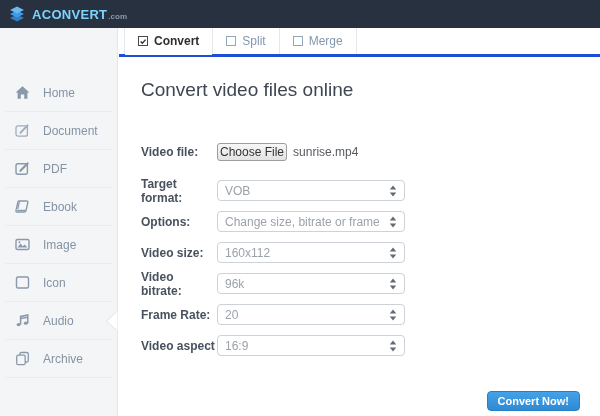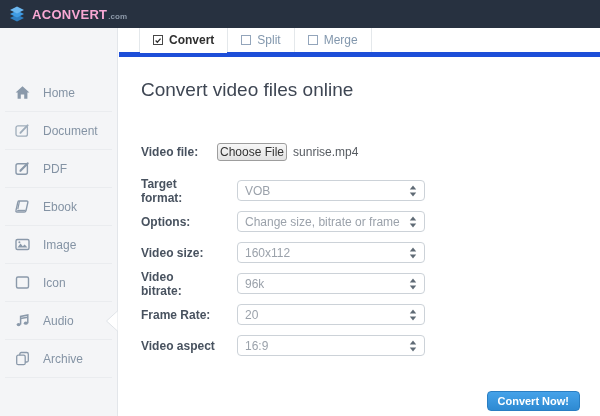--- a/index.html
+++ b/index.html
@@ -10,7 +10,7 @@
   .header{position:absolute;left:0;top:0;width:600px;height:28px;background:#273140;
           display:flex;align-items:center;padding-left:8px;box-sizing:border-box;}
   .logo-icon{width:18px;height:18px;margin-right:6px;display:block;}
-  .brand{color:#f9a8d4;font-weight:bold;font-size:13px;letter-spacing:.3px;}
+  .brand{color:#7dd3fc;font-weight:bold;font-size:13px;letter-spacing:.3px;}
   .brand-suffix{color:#8d99a9;font-size:8px;font-weight:bold;margin-left:1px;position:relative;top:2px;}
 
   

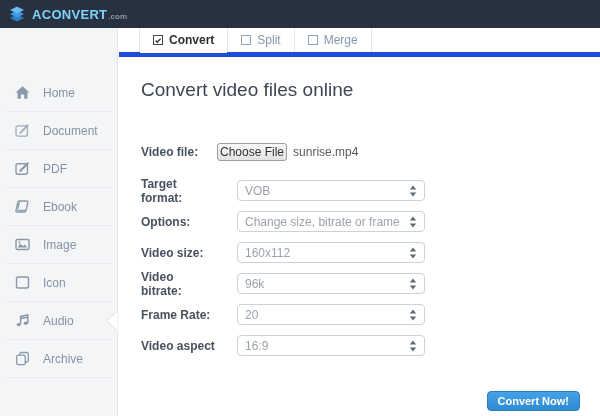--- a/index.html
+++ b/index.html
@@ -25,7 +25,7 @@
 
   
   .main{position:absolute;left:119px;top:28px;width:481px;height:388px;background:#fff;}
-  .tabbar{height:29px;border-bottom:5px solid #1d4ed8;display:flex;padding-left:20px;box-sizing:border-box;}
+  .tabbar{height:29px;border-bottom:3px solid #1d4ed8;display:flex;padding-left:5px;box-sizing:border-box;}
   .tab{position:relative;display:flex;align-items:center;gap:6px;padding:0 13px;
        border-right:1px solid #e4e8eb;font-size:12px;color:#8297ad;cursor:pointer;background:#fff;}
   .tab:first-child{border-left:1px solid #e4e8eb;}

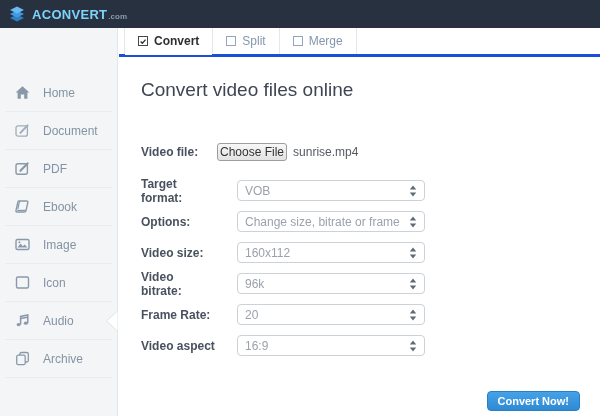--- a/index.html
+++ b/index.html
@@ -40,7 +40,7 @@
   .page-title{font-size:19px;font-weight:400;color:#3e4653;margin:0;line-height:22px;}
 
   .file-row{margin-top:42px;display:flex;align-items:center;height:17px;}
-  .field-row{margin-top:10px;display:flex;align-items:center;height:21px;gap:20px;}
+  .field-row{margin-top:10px;display:flex;align-items:center;height:21px;}
   .field-row.first{margin-top:20px;}
   .f-label{width:76px;flex:0 0 auto;font-size:12px;font-weight:bold;color:#48525f;}
   .choose-btn{height:18px;padding:0 2px;font-size:12px;color:#333;

